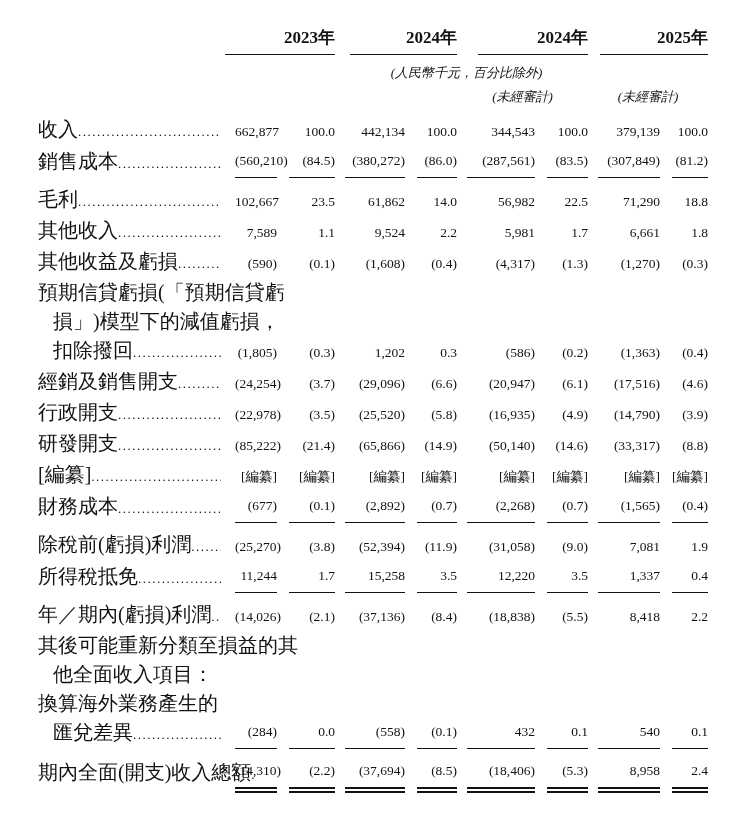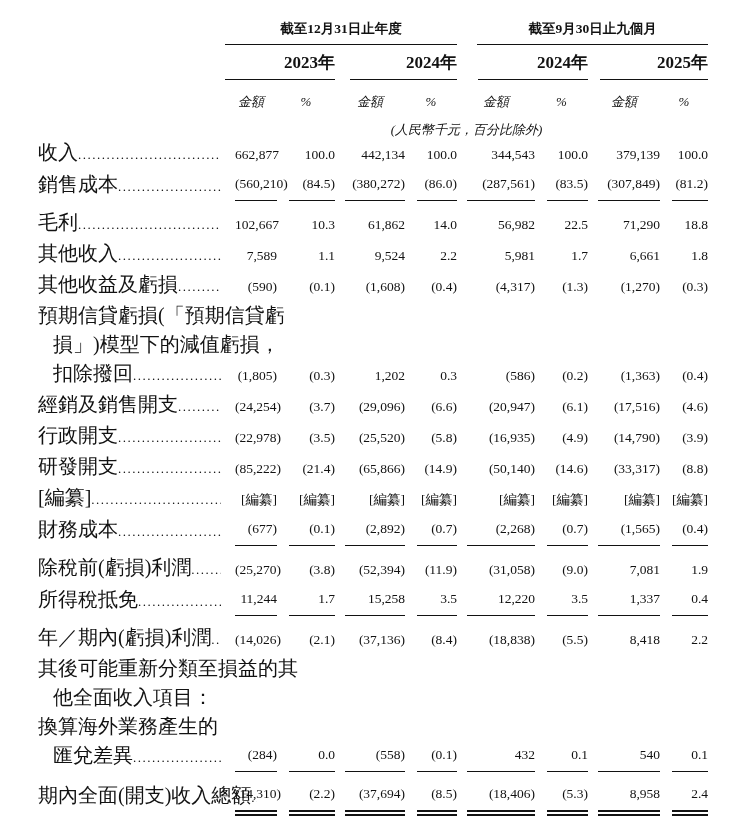--- a/index.html
+++ b/index.html
@@ -138,15 +138,6 @@
         <col style="width:48px">
     </colgroup>
     <thead>
-      <tr>
-        <th></th>
-        <th colspan="4" class="g1">
-          <div class="gin">截至12月31日止年度</div>
-        </th>
-        <th colspan="4" class="g2">
-          <div class="gin">截至9月30日止九個月</div>
-        </th>
-      </tr>
       <tr>
         <th></th>
         <th colspan="2" class="y1">

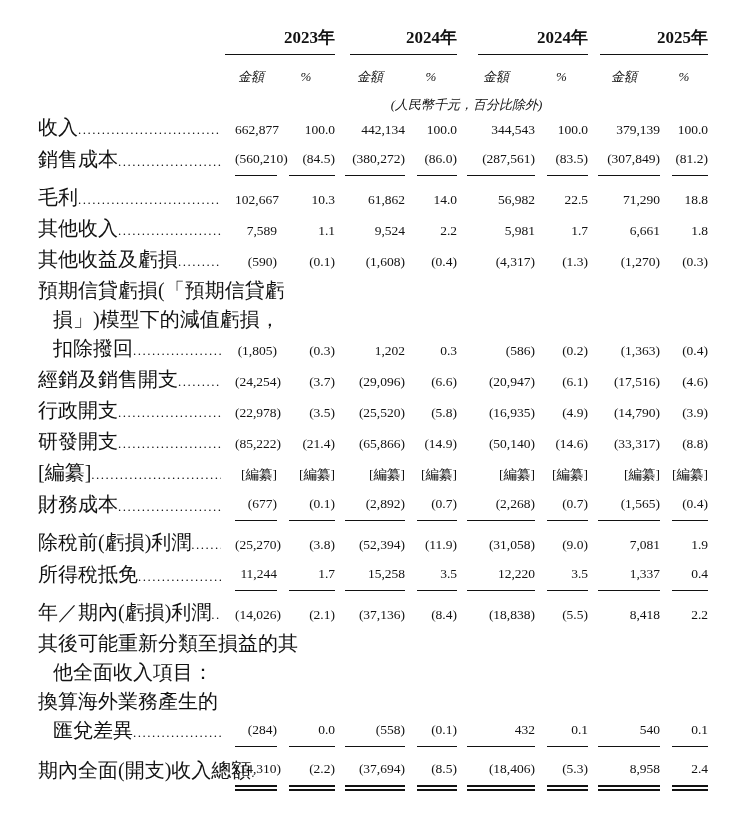--- a/index.html
+++ b/index.html
@@ -155,17 +155,6 @@
       </tr>
       <tr>
         <th></th>
-        <th class="cl">金額</th>
-        <th class="cl">%</th>
-        <th class="cl">金額</th>
-        <th class="cl">%</th>
-        <th class="cl">金額</th>
-        <th class="cl">%</th>
-        <th class="cl">金額</th>
-        <th class="cl">%</th>
-      </tr>
-      <tr>
-        <th></th>
         <th colspan="8" class="note">(人民幣千元，百分比除外)</th>
       </tr>
     </thead>

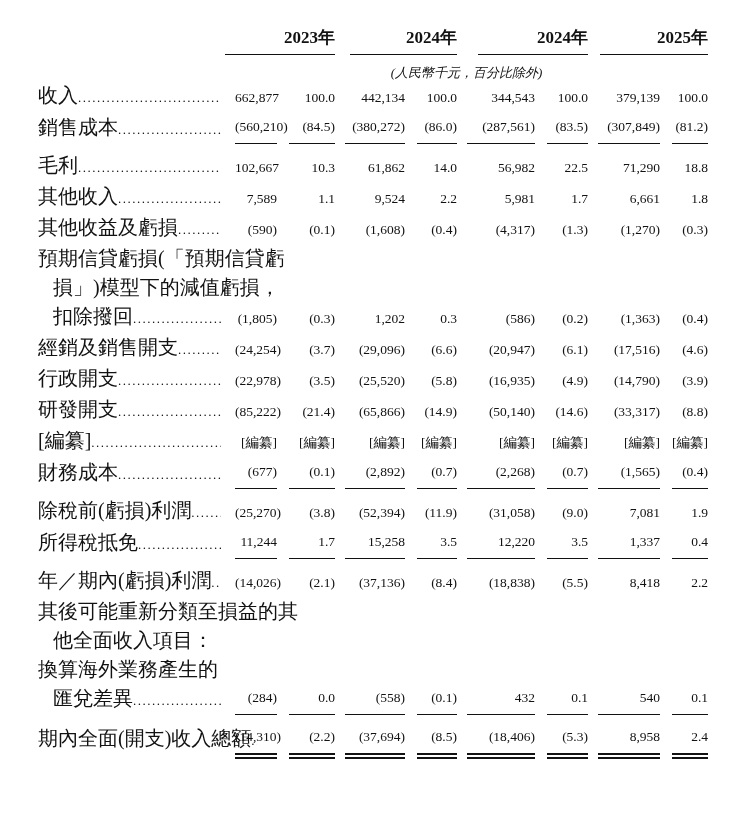--- a/index.html
+++ b/index.html
@@ -157,6 +157,12 @@
         <th></th>
         <th colspan="8" class="note">(人民幣千元，百分比除外)</th>
       </tr>
+      <tr>
+        <th></th>
+        <th colspan="4"></th>
+        <th colspan="2" class="unaud">(未經審計)</th>
+        <th colspan="2" class="unaud">(未經審計)</th>
+      </tr>
     </thead>
     <tbody id="tbody">
         <tr>

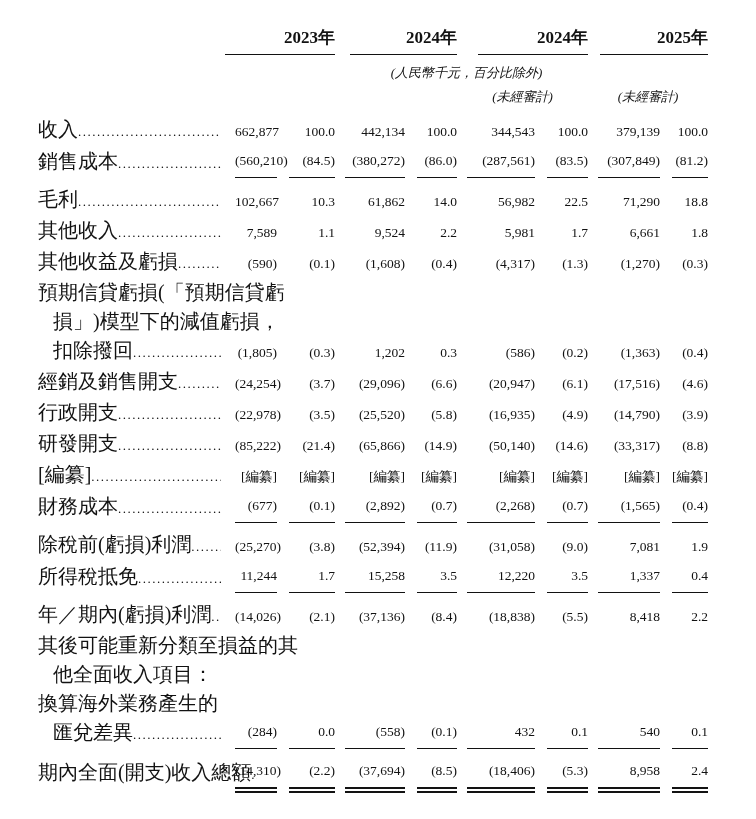--- a/index.html
+++ b/index.html
@@ -240,7 +240,7 @@
             <div class="ci">102,667</div>
           </td>
           <td class="num pct">
-            <div class="ci">10.3</div>
+            <div class="ci">23.5</div>
           </td>
           <td class="num amt">
             <div class="ci">61,862</div>

